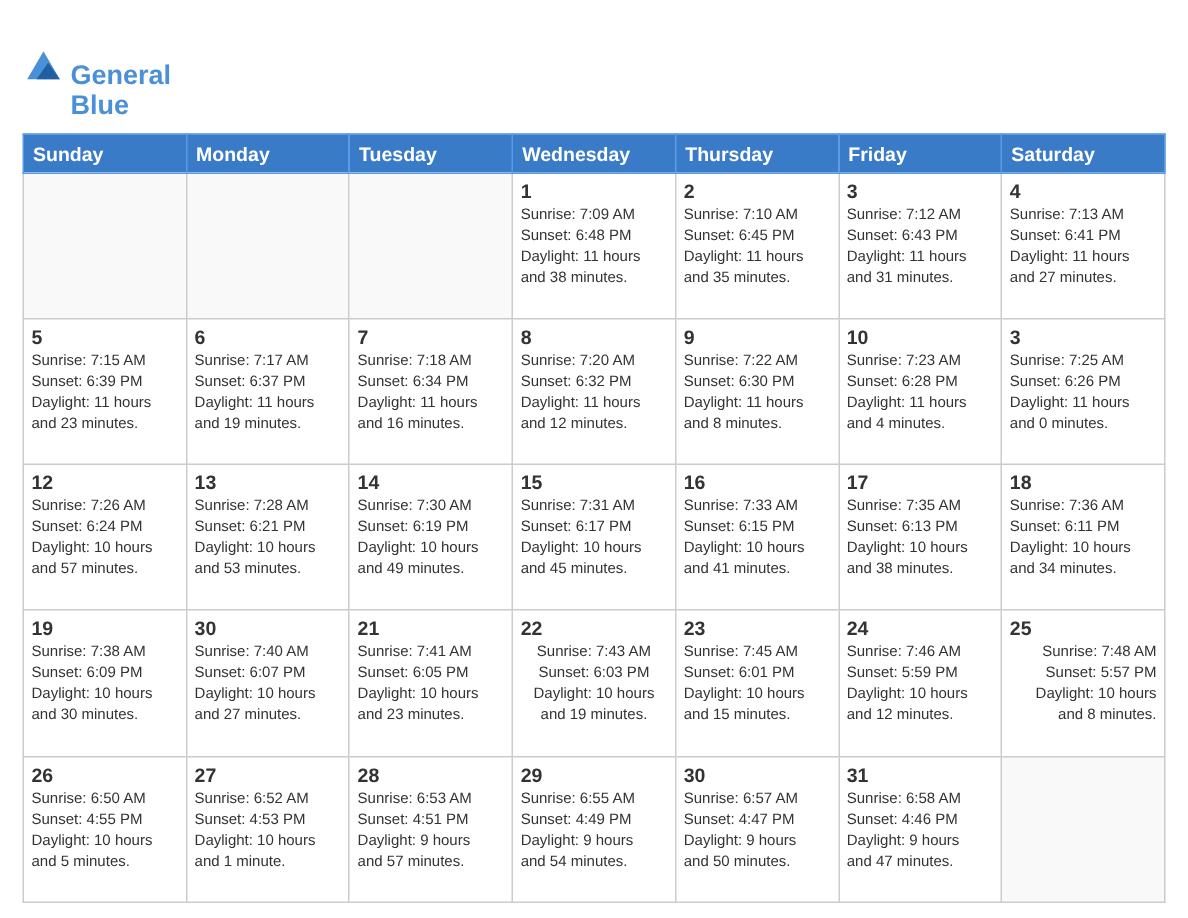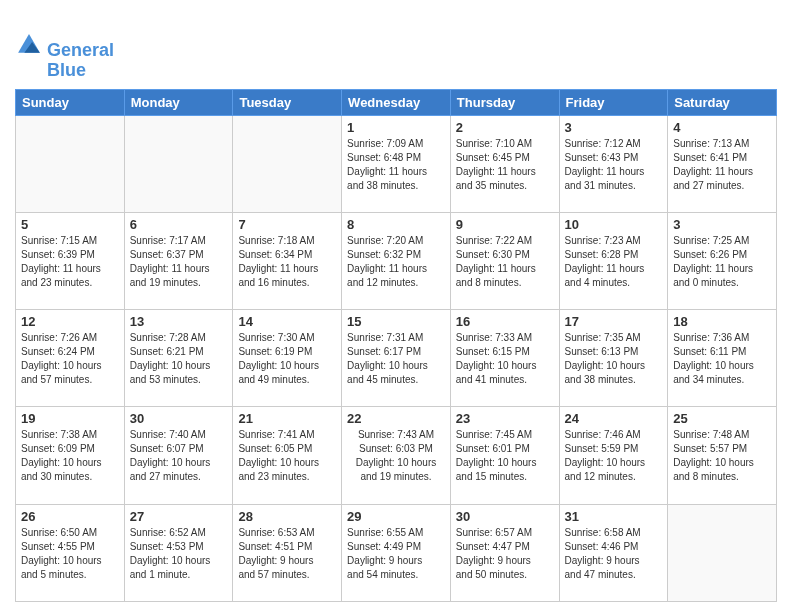--- a/index.html
+++ b/index.html
@@ -306,7 +306,7 @@
           </td>
           <td>
             <div class="day-num">25</div>
-            <div class="day-info" style="white-space: pre-line;">Sunrise: 7:48 AM
+            <div class="day-info" style="white-space: pre-line; text-align: right;">Sunrise: 7:48 AM
 Sunset: 5:57 PM
 Daylight: 10 hours
 and 8 minutes.</div>

